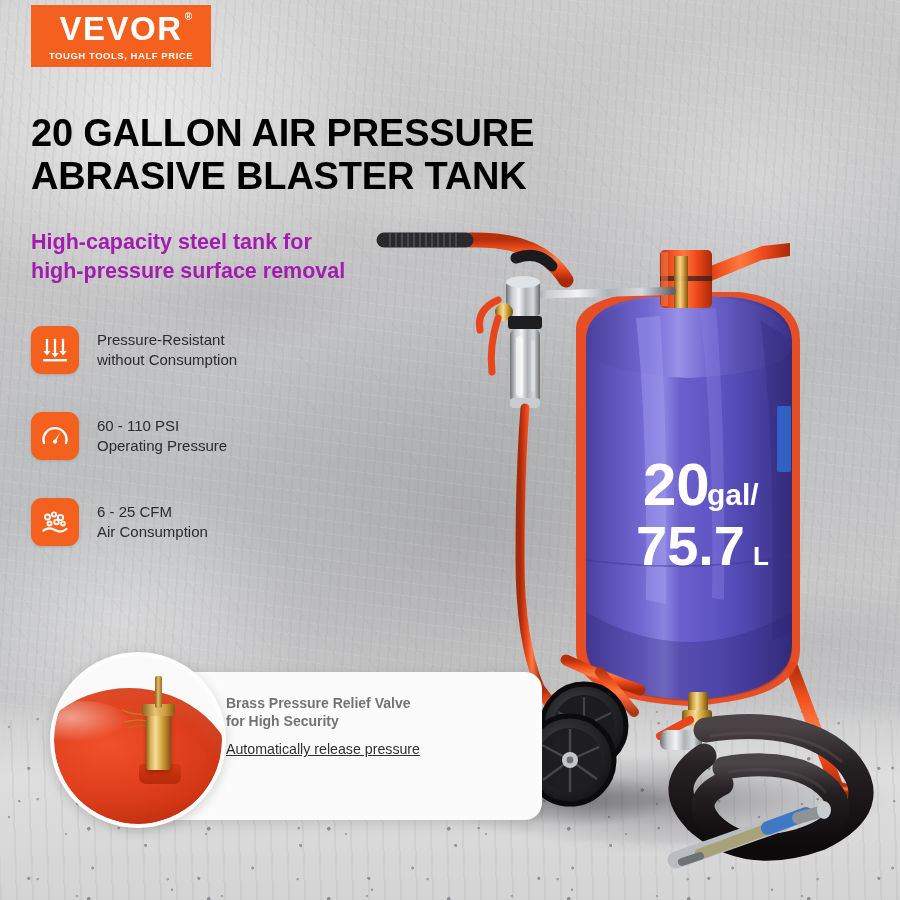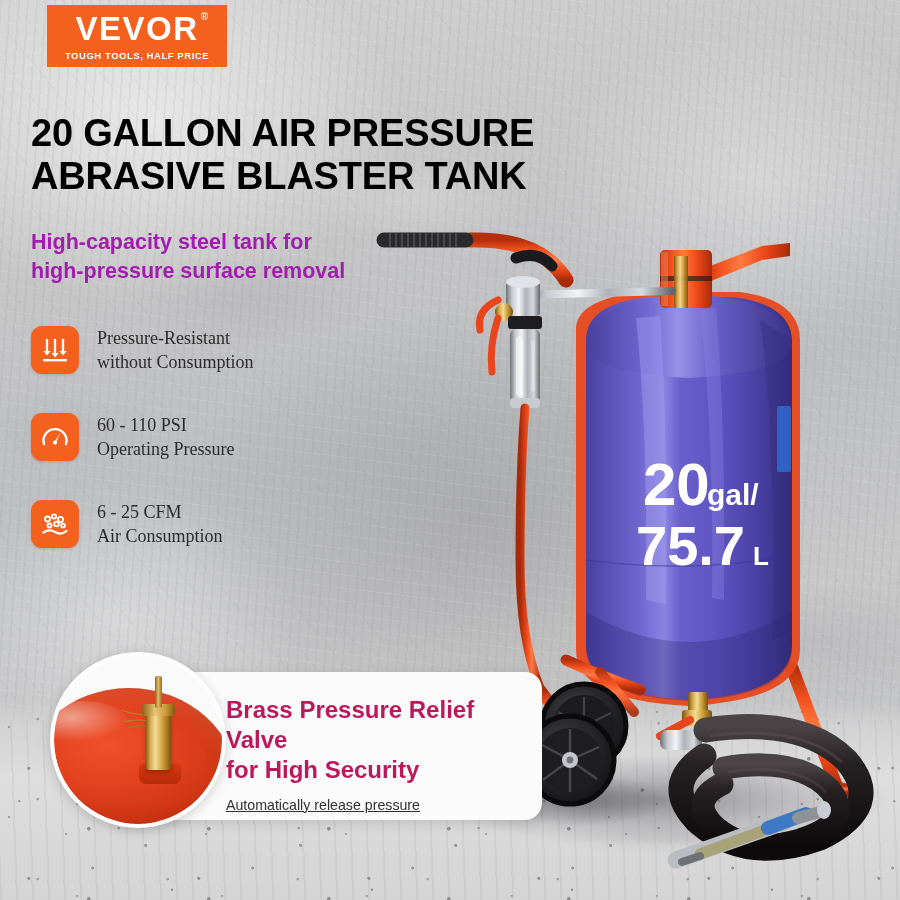--- a/index.html
+++ b/index.html
@@ -73,7 +73,7 @@
   #logo {
     position:absolute; left:31px; top:5px; width:180px; height:62px;
     background:#F4611F; z-index:8;
-    display:flex; flex-direction:column; align-items:center; justify-content:center;margin-left:16px;
+    display:flex; flex-direction:column; align-items:center; justify-content:center;
   }
   #logo .wordmark {
     color:#fff; font-weight:bold; font-size:33px; letter-spacing:1.5px;

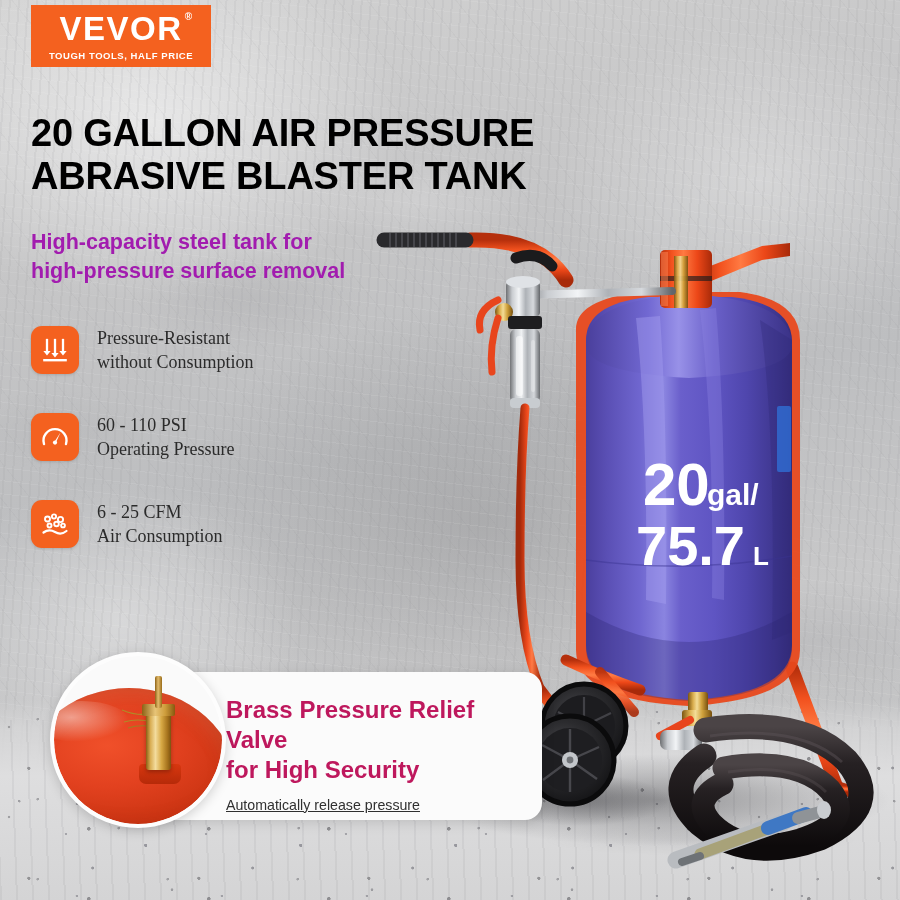--- a/index.html
+++ b/index.html
@@ -109,7 +109,7 @@
     flex:0 0 48px; display:flex; align-items:center; justify-content:center;
     box-shadow:0 1px 3px rgba(0,0,0,.14);
   }
-  .feat-text { margin-left:18px; color:#2b2b2b; font-size:18px; line-height:1.36;font-family:Liberation Serif, serif; }
+  .feat-text { margin-left:18px; color:#2b2b2b; font-size:15px; line-height:1.36; }
   .feat-text .ln { display:block; white-space:nowrap; }
 
   

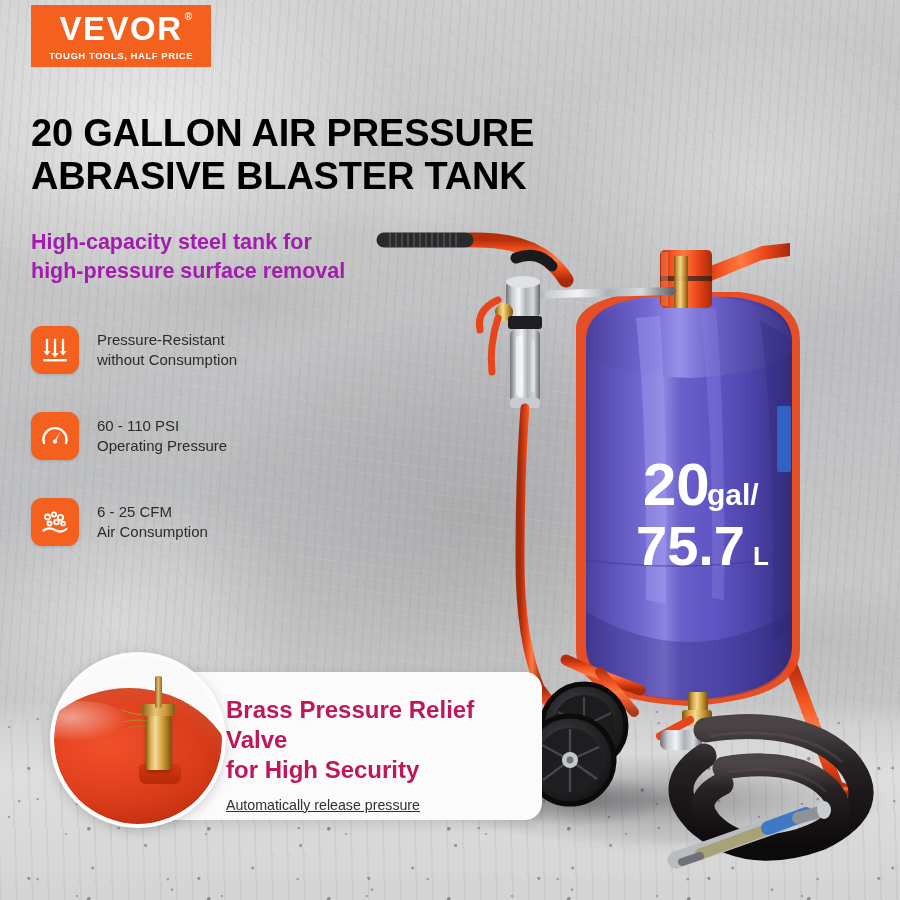--- a/index.html
+++ b/index.html
@@ -123,7 +123,7 @@
   }
   #callout .ctext { position:absolute; left:118px; top:23px; width:300px; }
   #callout .ctitle {
-    color:#be185d; font-weight:bold; font-size:24px; line-height:1.26;
+    color:#737373; font-weight:bold; font-size:14px; line-height:1.26;
   }
   #callout .ctitle .l2 { display:block; }
   #callout .cdesc {

